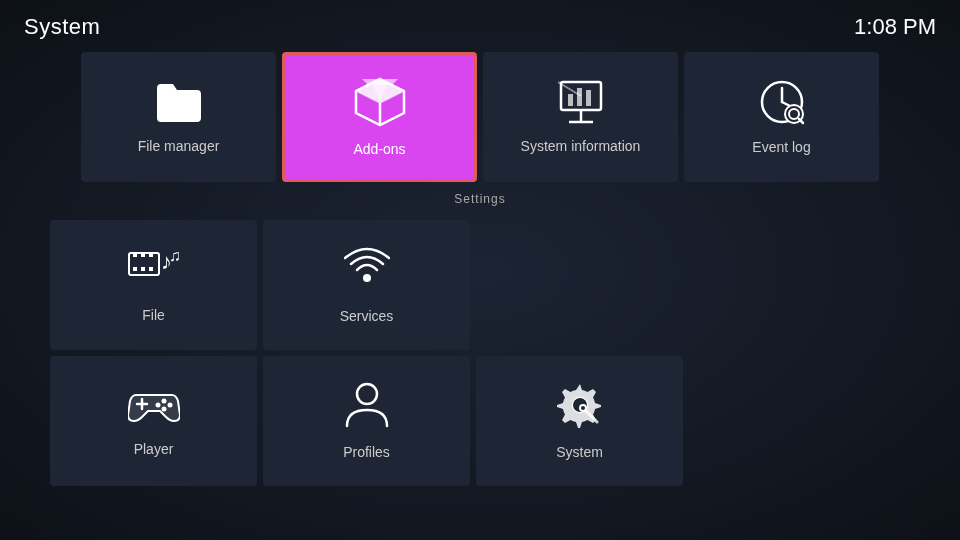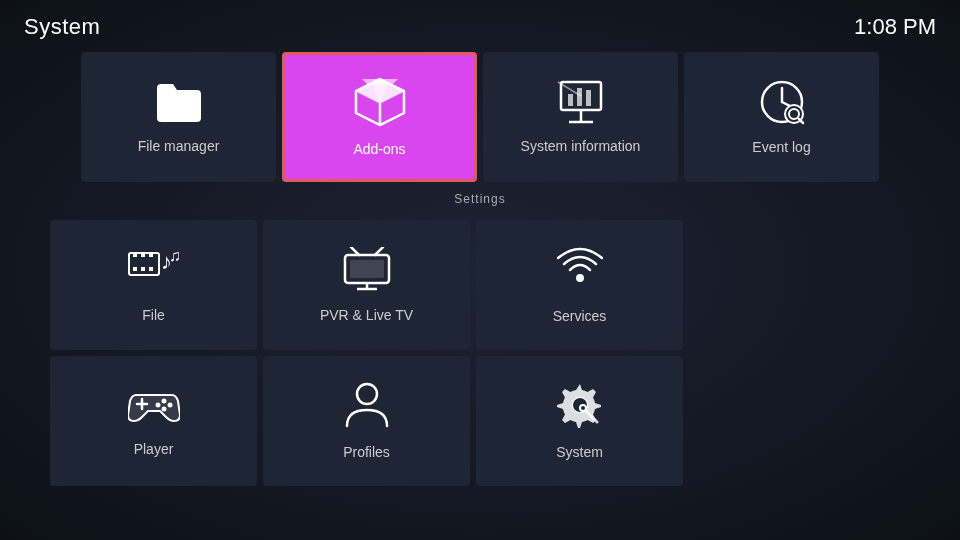--- a/index.html
+++ b/index.html
@@ -259,24 +259,6 @@
       <span class="tile-label">File</span>
     </div>
 
-    <div class="settings-tile">
-      <div class="pvr-icon">
-        <svg viewBox="0 0 52 44" xmlns="http://www.w3.org/2000/svg">
-
-          <rect x="4" y="8" width="44" height="28" rx="3" fill="none" stroke="#ffffff" stroke-width="2.5"></rect>
-
-          <line x1="18" y1="8" x2="10" y2="0" stroke="#ffffff" stroke-width="2.5" stroke-linecap="round"></line>
-
-          <line x1="34" y1="8" x2="42" y2="0" stroke="#ffffff" stroke-width="2.5" stroke-linecap="round"></line>
-
-          <rect x="9" y="13" width="34" height="18" rx="1" fill="#ffffff" opacity="0.15"></rect>
-
-          <line x1="26" y1="36" x2="26" y2="42" stroke="#ffffff" stroke-width="2.5"></line>
-          <line x1="16" y1="42" x2="36" y2="42" stroke="#ffffff" stroke-width="2.5"></line>
-        </svg>
-      </div>
-      <span class="tile-label">PVR &amp; Live TV</span>
-    </div>
 
     <div class="settings-tile">
       <div class="services-icon">

